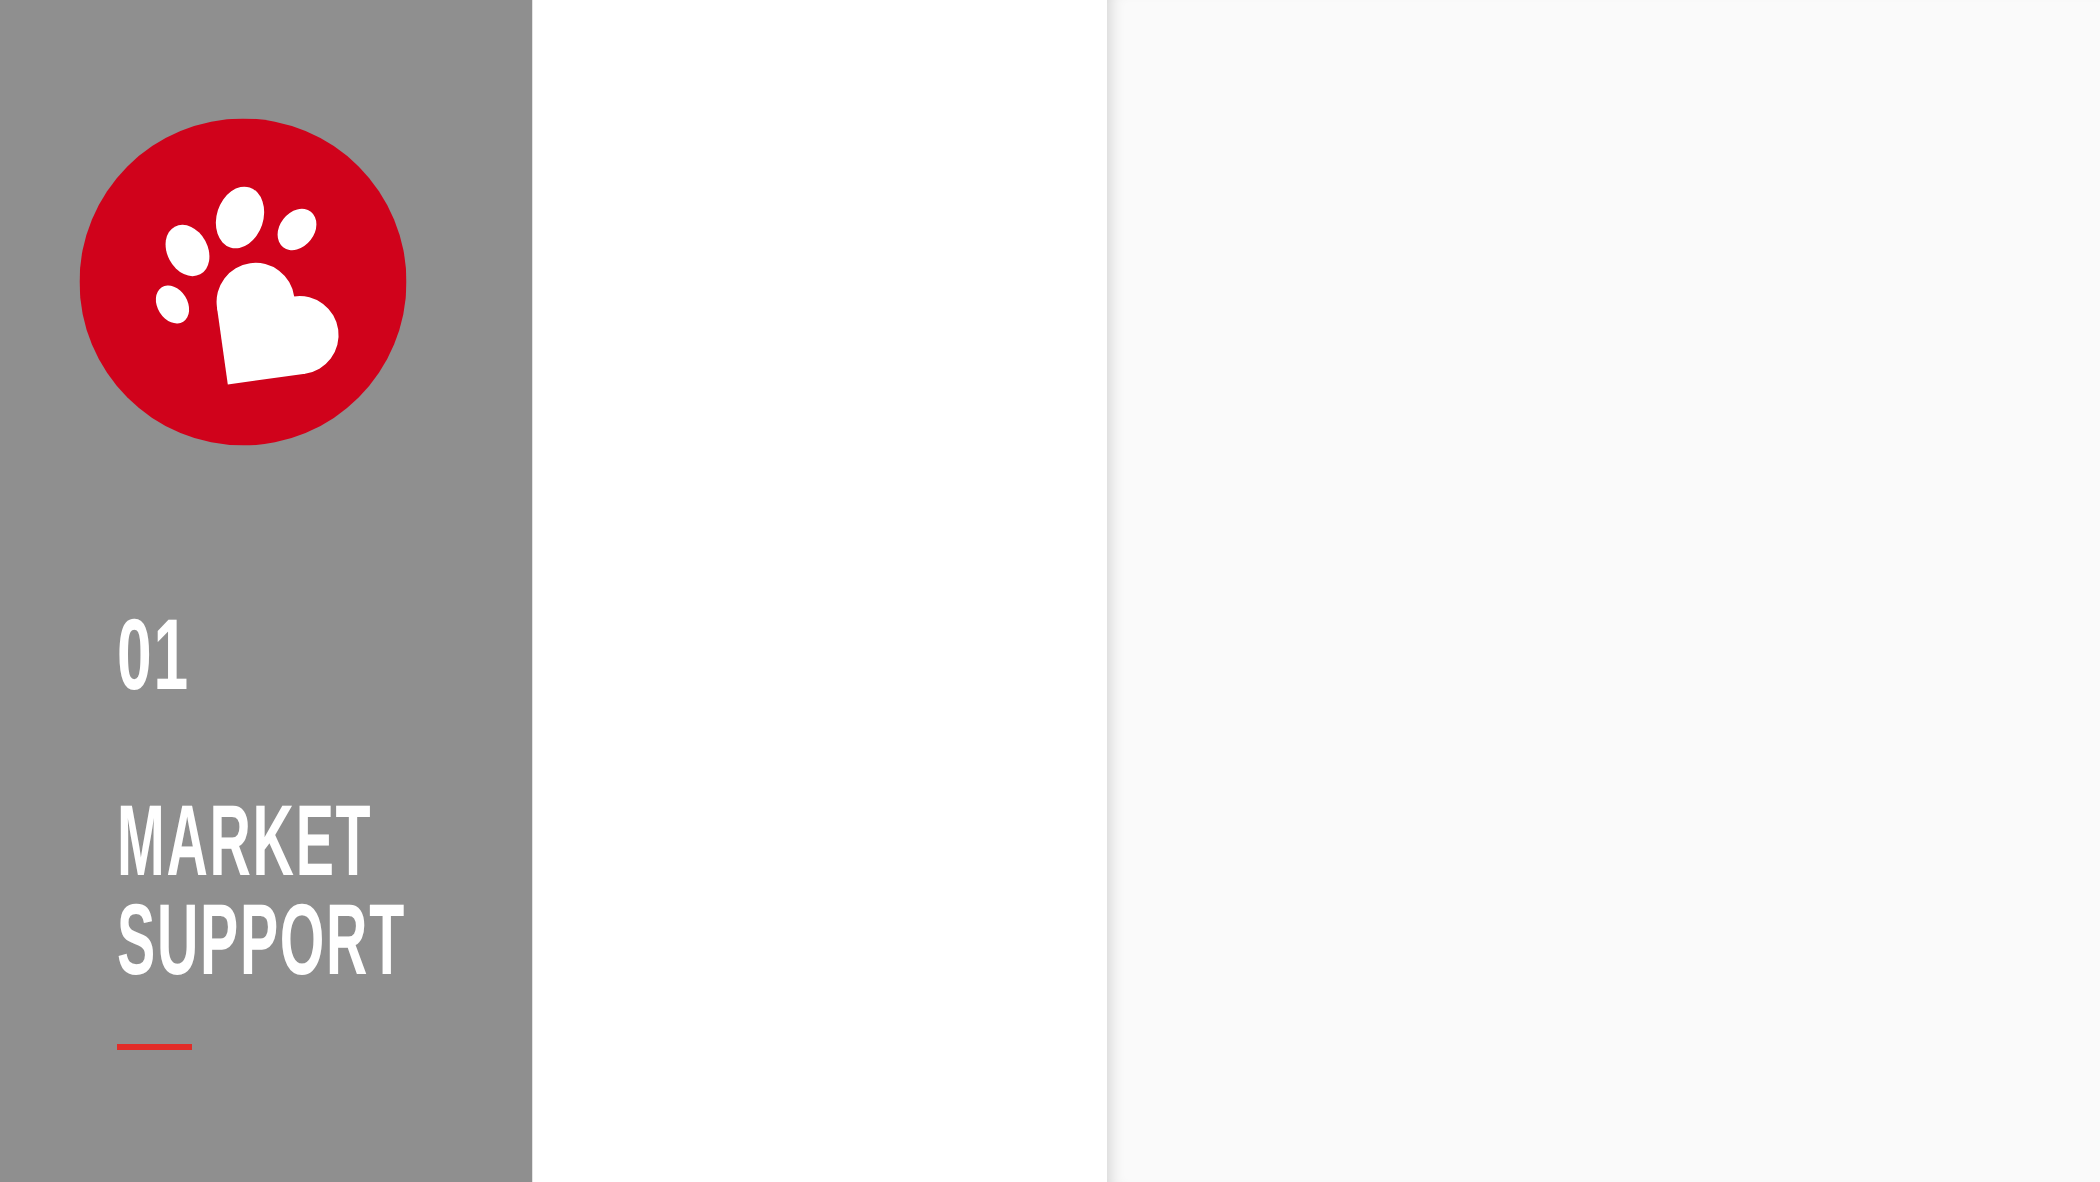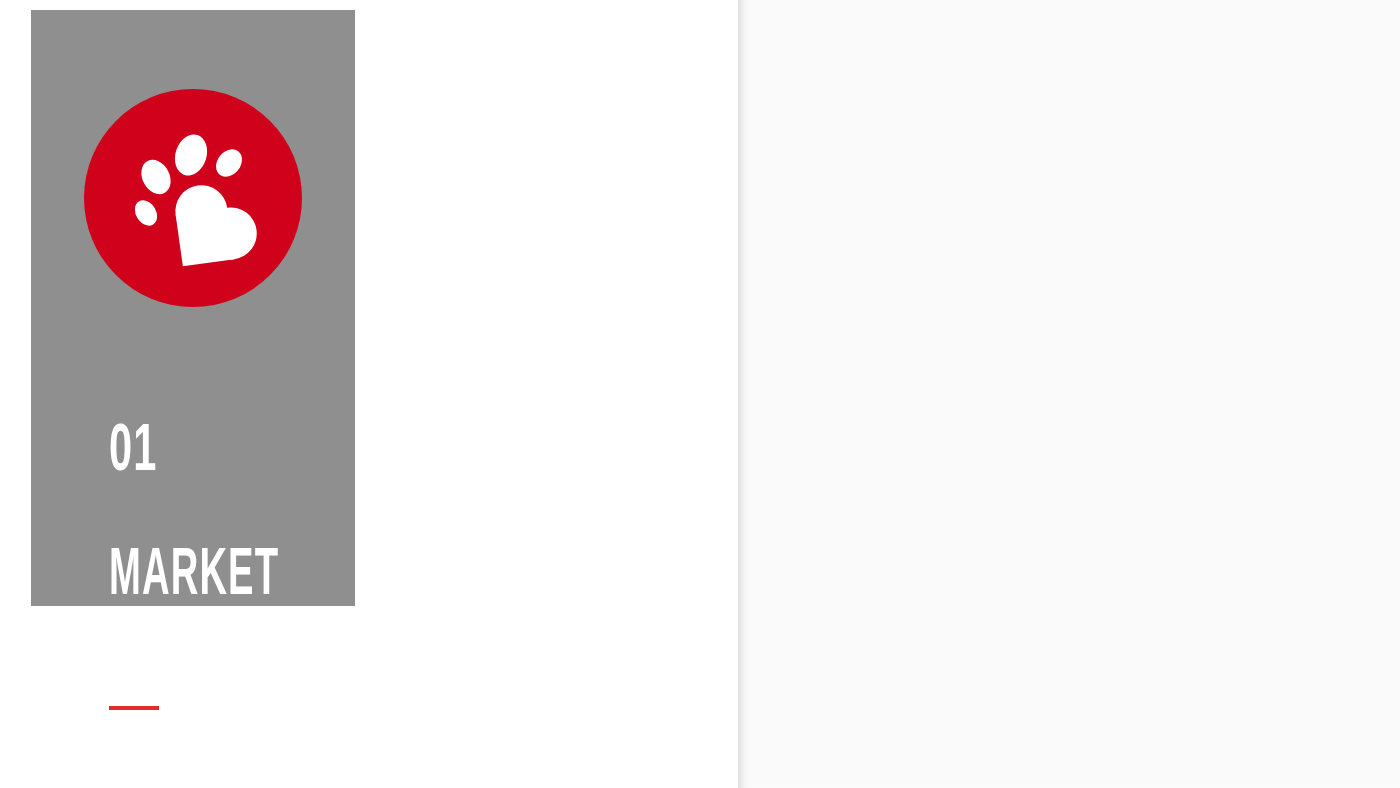--- a/index.html
+++ b/index.html
@@ -9,9 +9,8 @@
   }
   
   .panel-left {
-    position:absolute; left:0; top:10px; width:355px; height:596px;
+    position:absolute; left:0; top:0; width:355px; height:788px;
     background:#8f8f8f;
-    margin-left:31px;
   }
   .panel-middle {
     position:absolute; left:355px; top:0; width:383px; height:788px;

